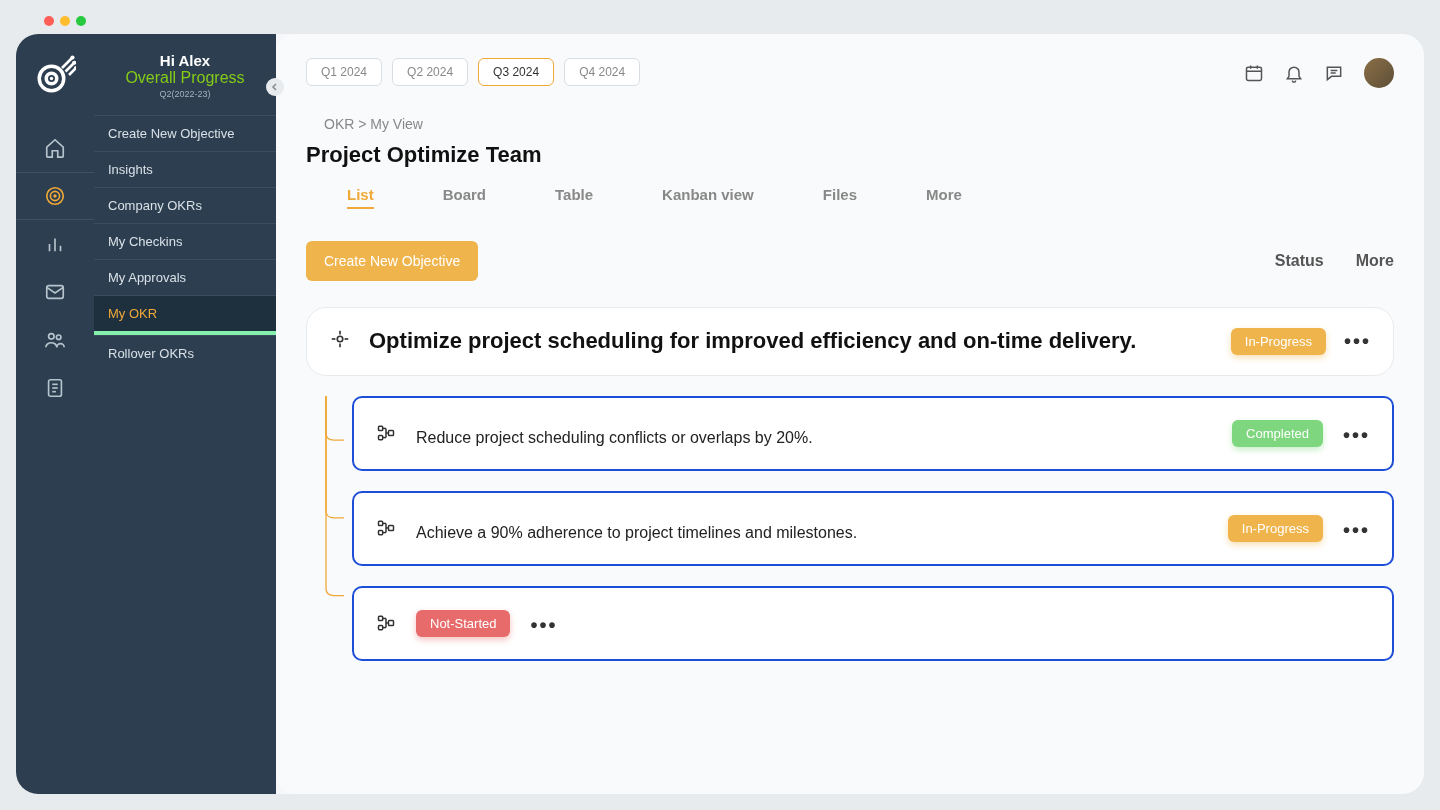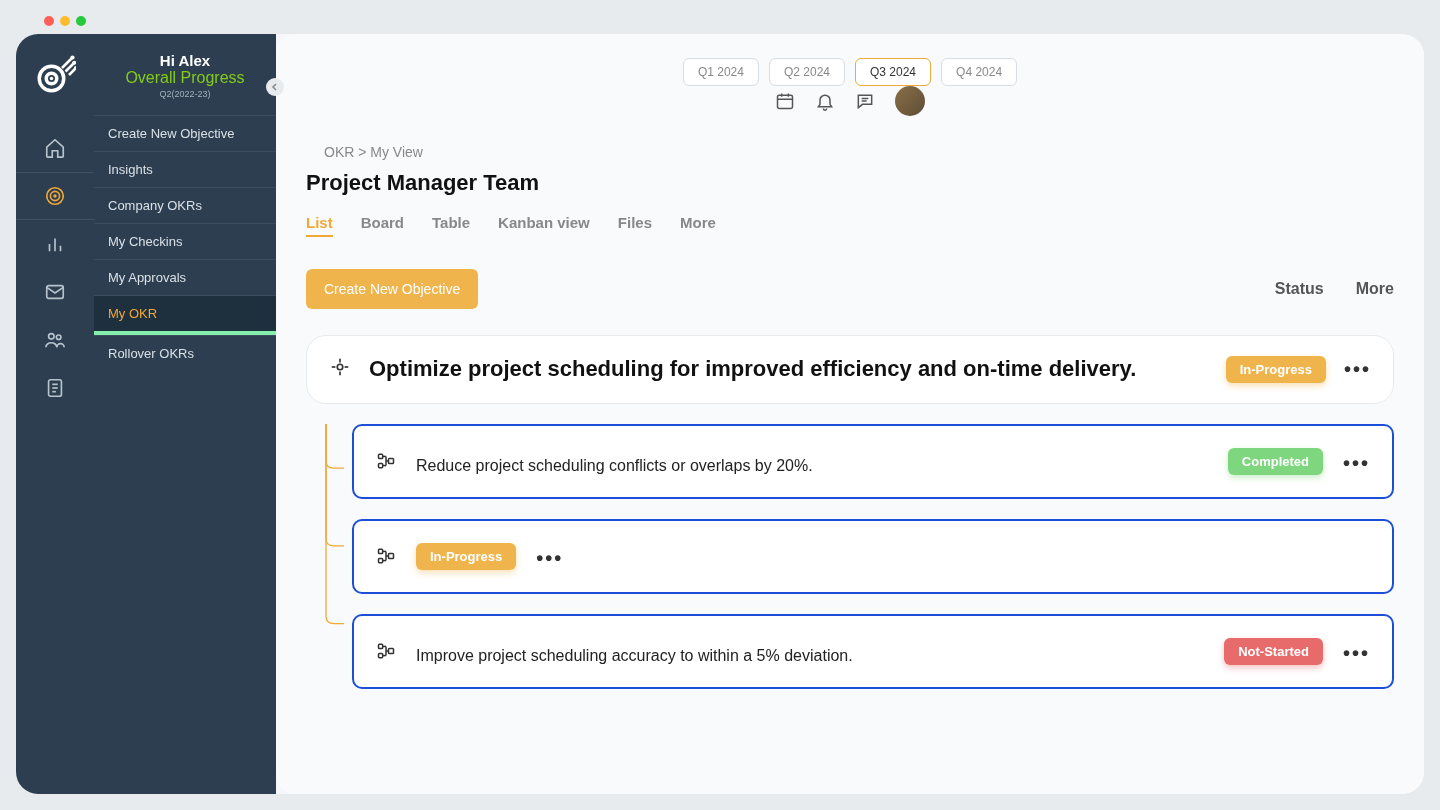--- a/index.html
+++ b/index.html
@@ -30,7 +30,7 @@
 
 .main { flex: 1; background: #f9fafb; border-radius: 20px; margin: 0; padding: 24px 30px; overflow-y: auto; }
 
-.topbar { display: flex; justify-content: space-between; align-items: center; flex-direction: column; }
+.topbar { display: flex; justify-content: space-between; align-items: flex-start; }
 .quarters { display: flex; gap: 10px; }
 .quarter-tab { padding: 6px 14px; border: 1px solid #d8dde3; border-radius: 6px; background: #fff; color: #888; font-size: 12px; cursor:pointer; }
 .quarter-tab.active { border-color: #f0a838; color: #333; }

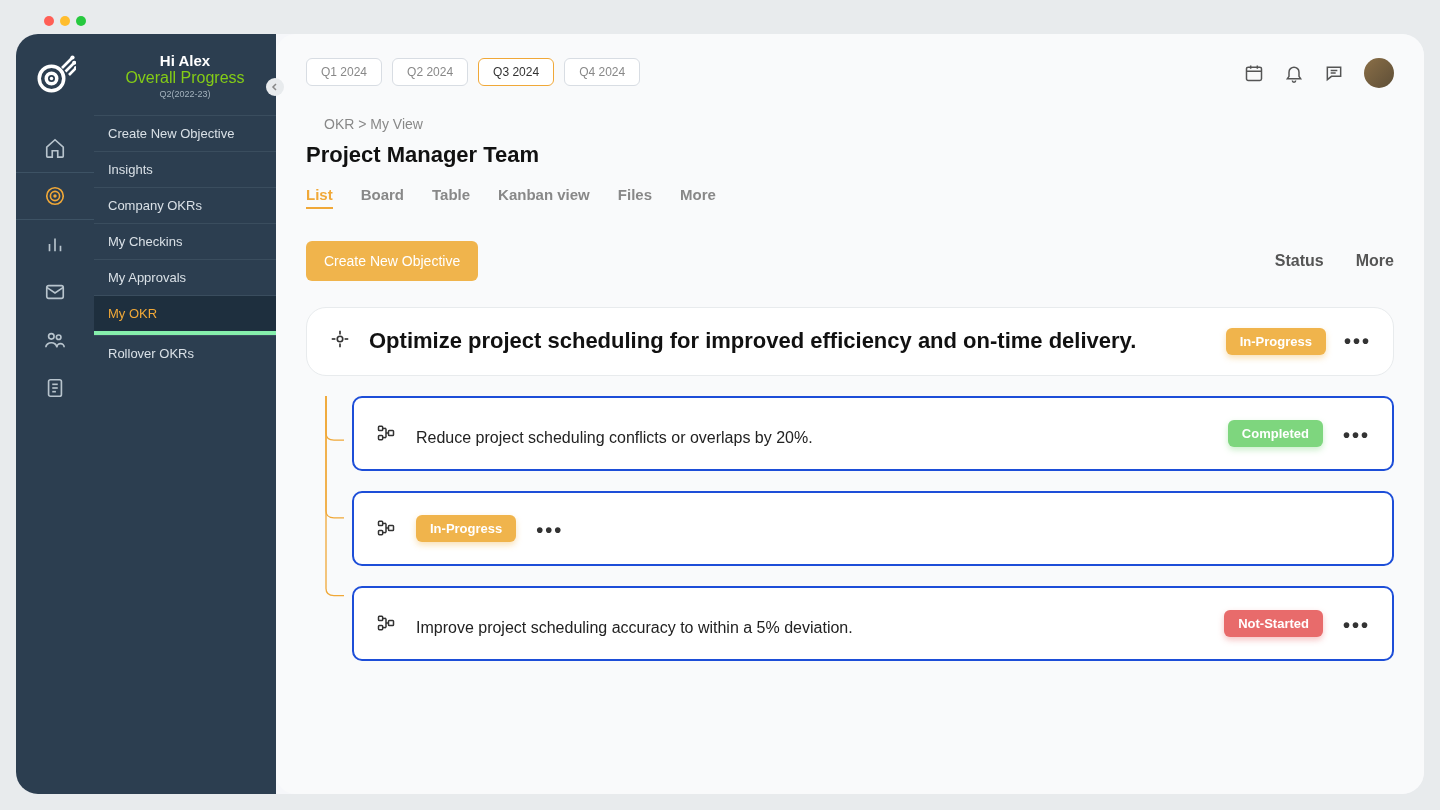--- a/index.html
+++ b/index.html
@@ -181,7 +181,7 @@
     </div>
 
     <div class="breadcrumb">OKR &gt; My View</div>
-    <div class="page-title">Project Manager Team</div>
+    <div class="page-title">Project Optimize Team</div>
 
     <div class="view-tabs" id="view-tabs">
         <div class="view-tab active">List</div>

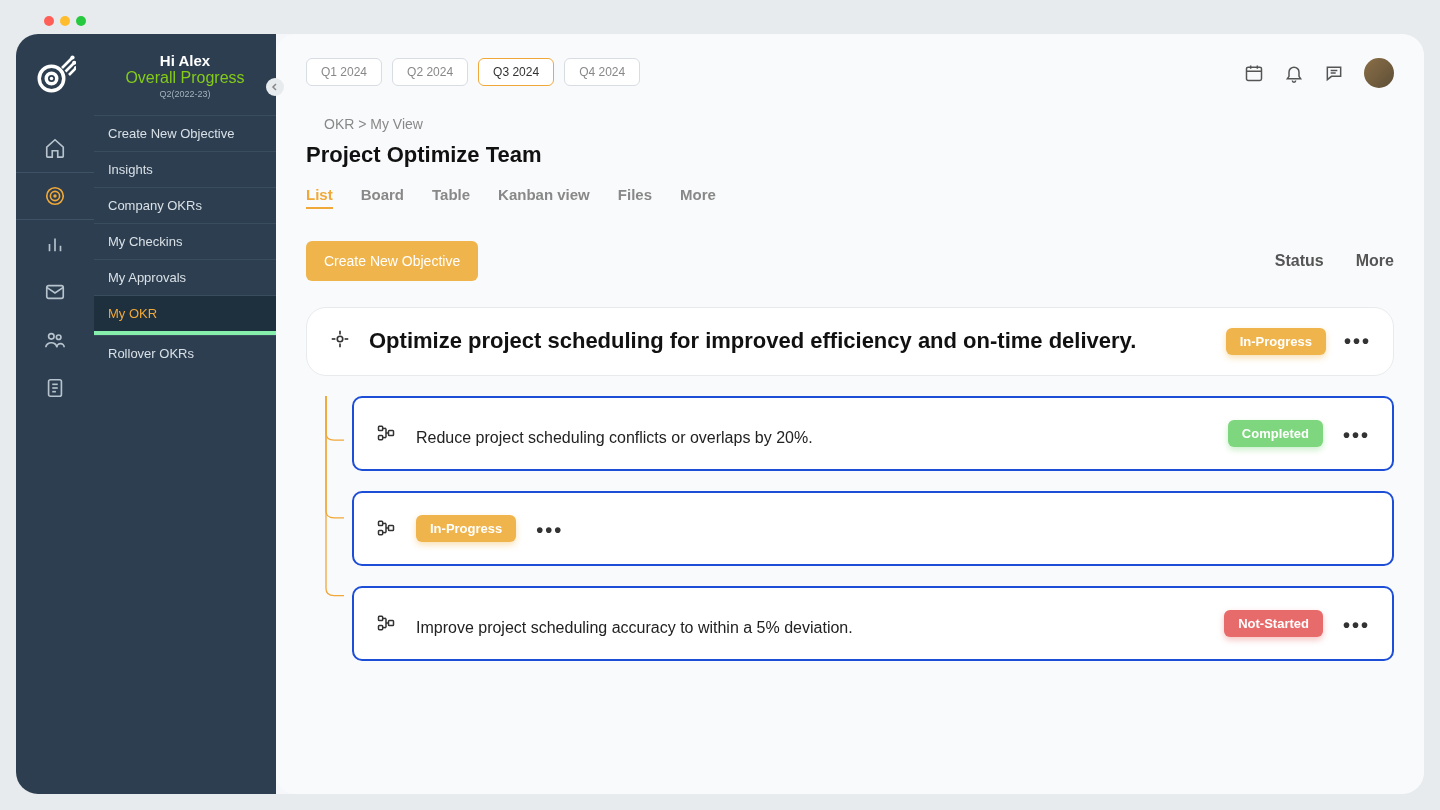--- a/index.html
+++ b/index.html
@@ -42,7 +42,7 @@
 .page-title { font-size: 22px; font-weight: 700; margin-top: 10px; color: #111; }
 
 .view-tabs { display: flex; gap: 28px; margin-top: 18px; font-size: 15px; font-weight: 600; color: #888; }
-.view-tab { cursor: pointer; padding-bottom: 4px; }
+.view-tab { cursor: pointer; padding-bottom: 4px; margin-left: 41px; }
 .view-tab.active { color: #f0a838; border-bottom: 2px solid #f0a838; }
 
 .toolbar { display: flex; justify-content: space-between; align-items: center; margin-top: 32px; }

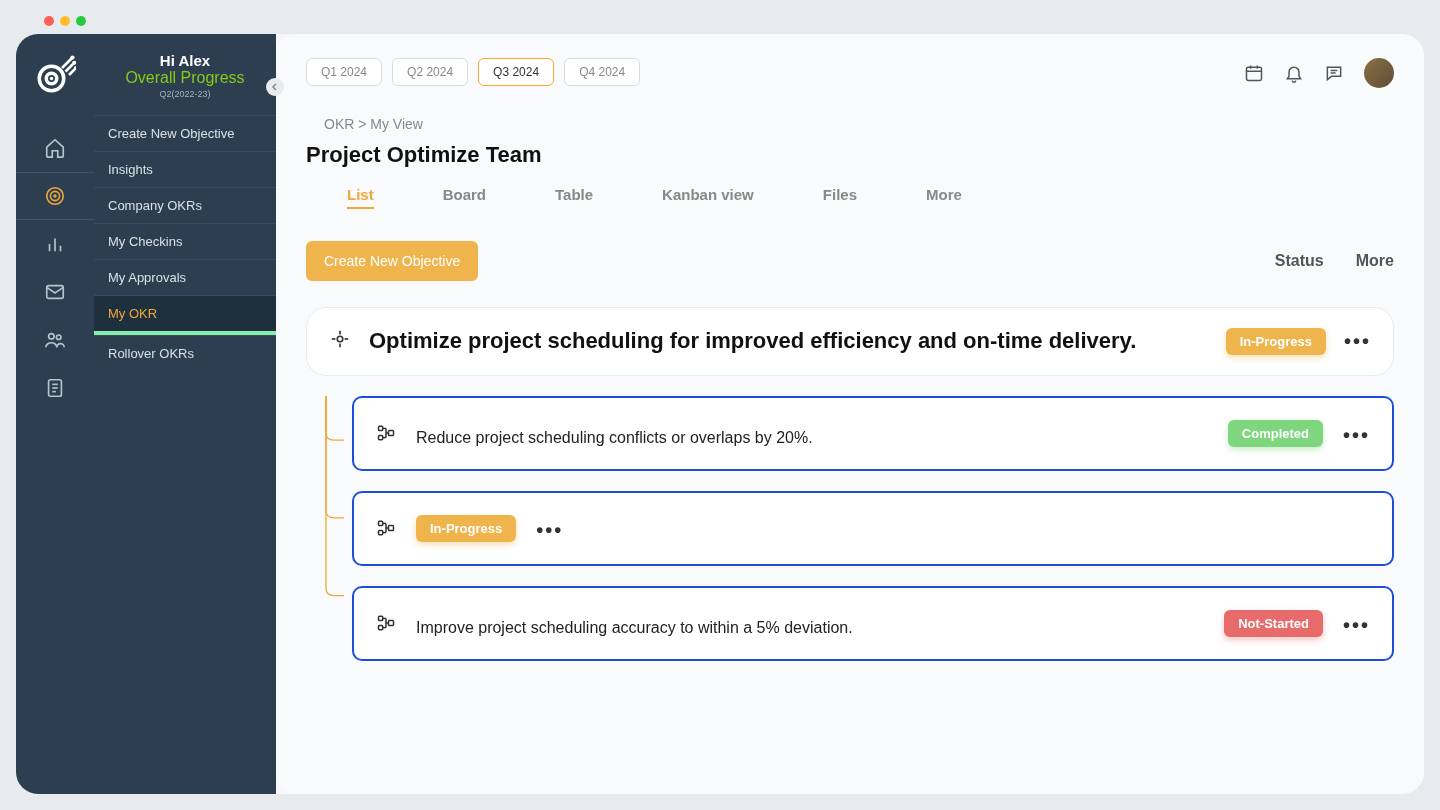--- a/index.html
+++ b/index.html
@@ -52,7 +52,7 @@
 .objective-card { background: #fff; border: 1px solid #e8ebed; border-radius: 20px; padding: 18px 22px; margin-top: 26px; display: flex; align-items: center; gap: 18px; }
 .obj-icon { flex-shrink: 0; }
 .obj-title { font-size: 22px; font-weight: 700; color: #111; flex: 1; line-height: 1.4; }
-.status-badge { padding: 6px 14px; border-radius: 6px; color: #fff; font-size: 13px; font-weight: 700; }
+.status-badge { padding: 6px 14px; border-radius: 6px; color: #fff; font-size: 13px; font-weight: 400; }
 .status-inprogress { background: #f0b44c; box-shadow: 0 3px 6px rgba(240,180,76,0.4); }
 .status-completed { background: #7ed67e; box-shadow: 0 3px 6px rgba(126,214,126,0.4); }
 .status-notstarted { background: #e86b6b; box-shadow: 0 3px 6px rgba(232,107,107,0.4); }

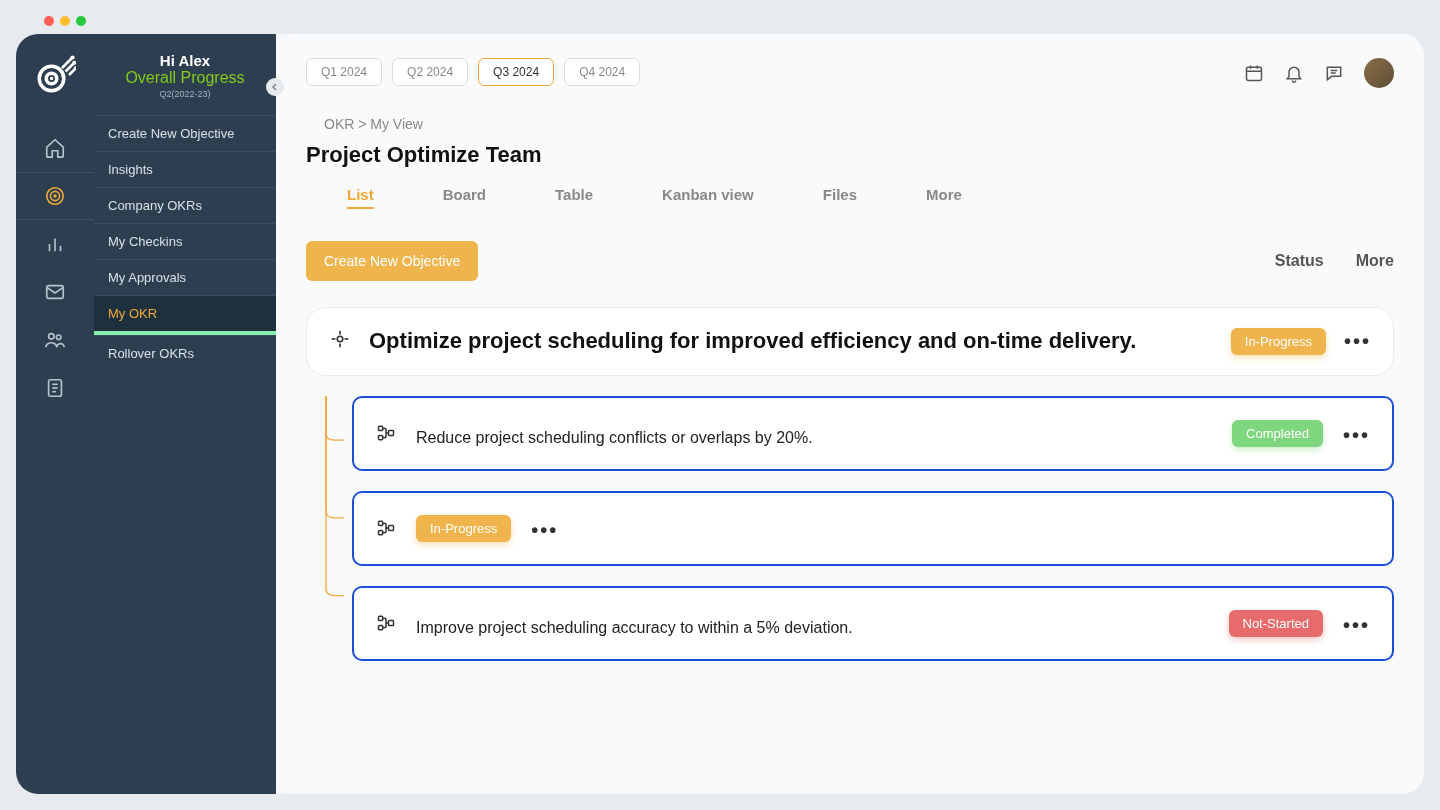--- a/index.html
+++ b/index.html
@@ -245,6 +245,7 @@
               <line x1="8" y1="17.5" x2="12" y2="17.5"></line>
               <line x1="12" y1="12" x2="15" y2="12"></line>
             </svg></span>
+          <div class="kr-title">Achieve a 90% adherence to project timelines and milestones.</div>
           <span class="status-badge status-inprogress">In-Progress</span>
           <span class="more-dots">•••</span>
         </div>

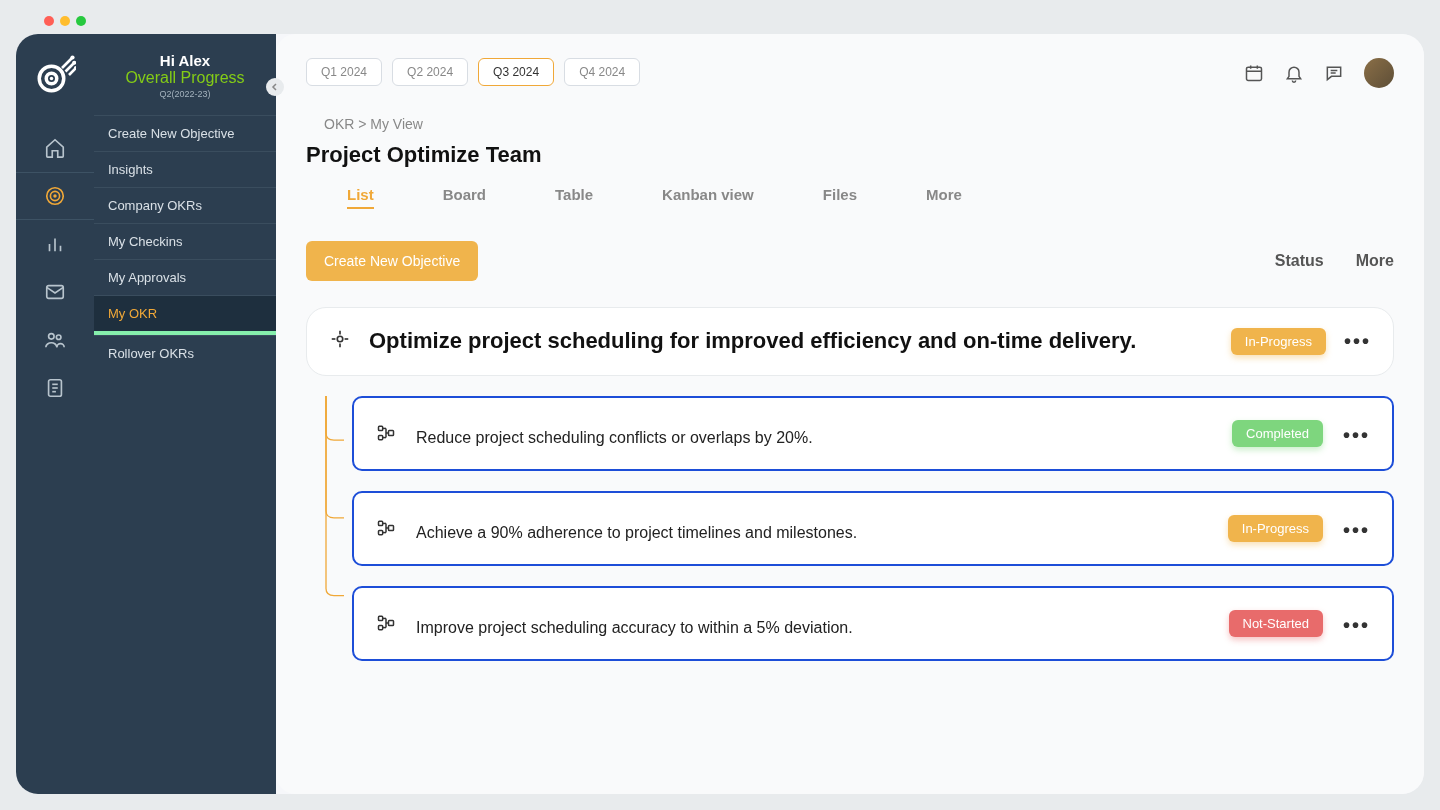--- a/index.html
+++ b/index.html
@@ -259,7 +259,6 @@
               <line x1="8" y1="17.5" x2="12" y2="17.5"></line>
               <line x1="12" y1="12" x2="15" y2="12"></line>
             </svg></span>
-          <div class="kr-title">Improve project scheduling accuracy to within a 5% deviation.</div>
           <span class="status-badge status-notstarted">Not-Started</span>
           <span class="more-dots">•••</span>
         </div>

